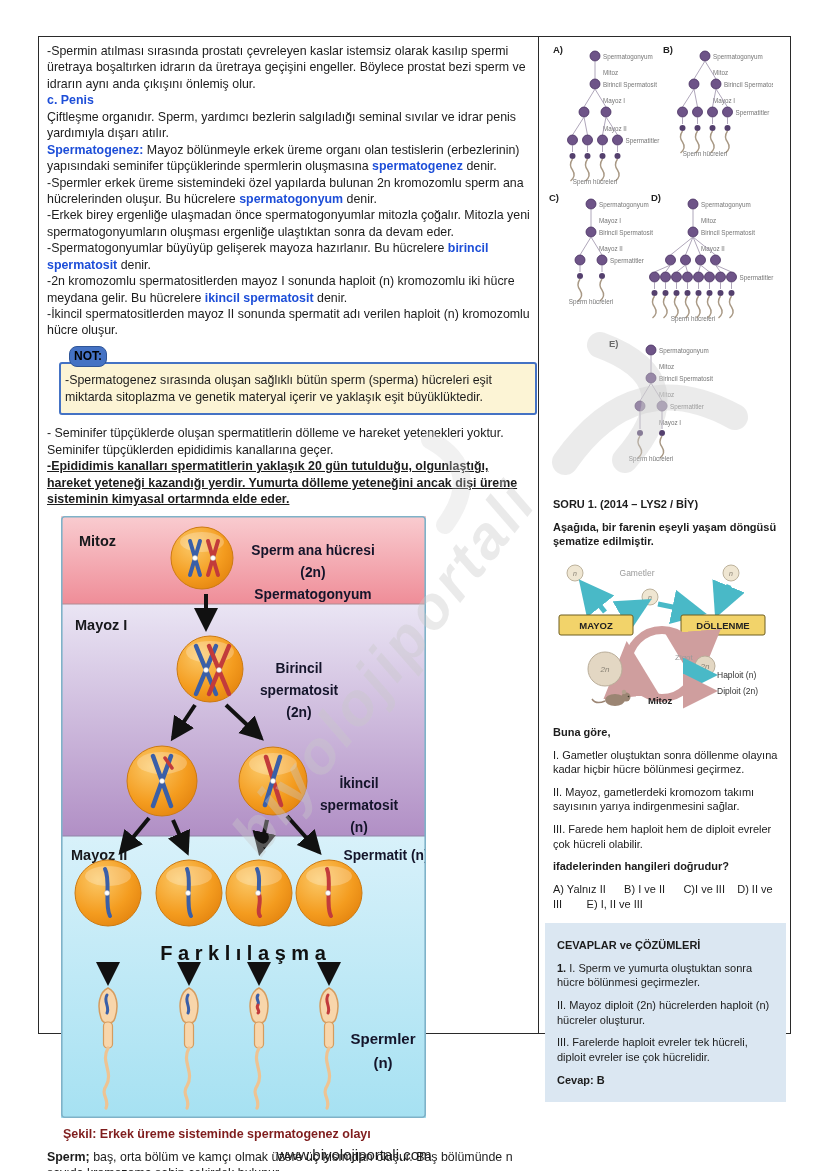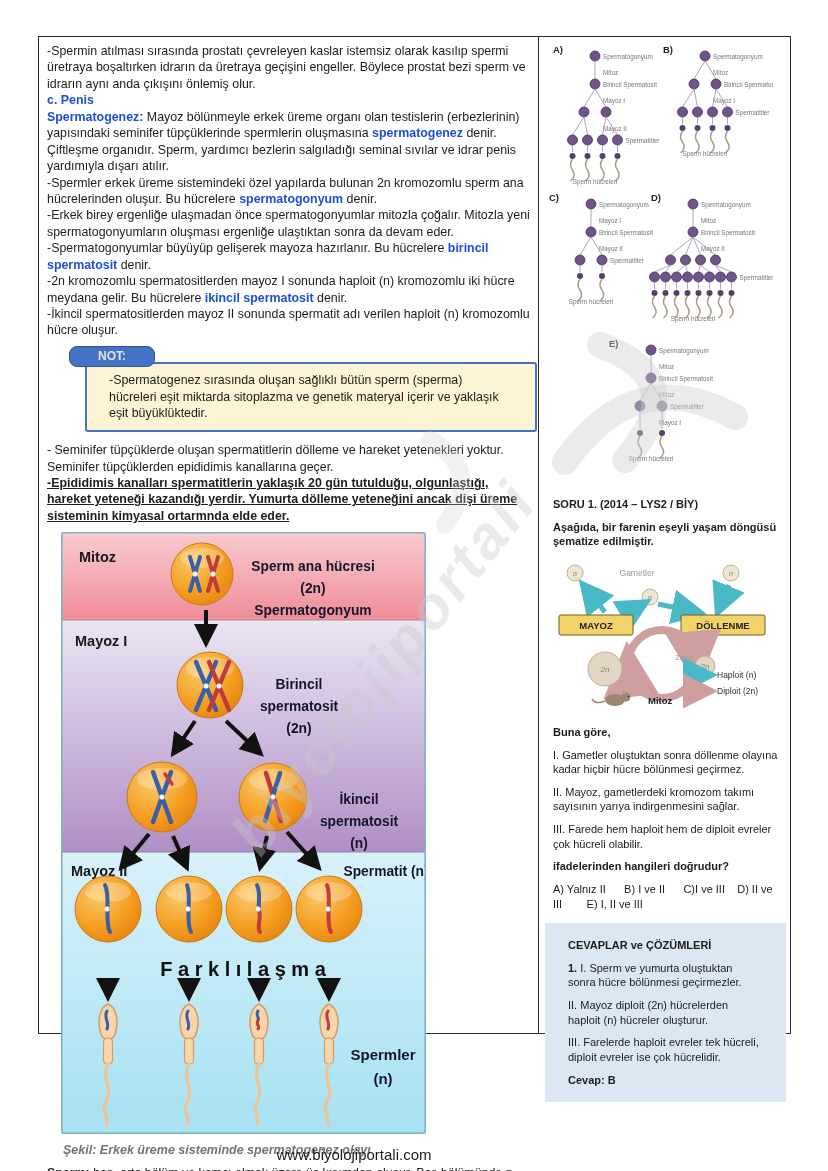--- a/index.html
+++ b/index.html
@@ -63,8 +63,8 @@
     <div class="col-left">
       <p class="par"><span>-Spermin atılması sırasında prostatı çevreleyen kaslar istemsiz olarak kasılıp spermi üretraya boşaltırken idrarın da üretraya geçişini engeller. Böylece prostat bezi sperm ve idrarın aynı anda çıkışını önlemiş olur.</span></p>
       <p class="par"><span class="red">c. Penis</span></p>
+      <p class="par"><span>Çiftleşme organıdır. Sperm, yardımcı bezlerin salgıladığı seminal sıvılar ve idrar penis yardımıyla dışarı atılır.</span></p>
       <p class="par"><span class="red">Spermatogenez:</span><span> Mayoz bölünmeyle erkek üreme organı olan testislerin (erbezlerinin) yapısındaki seminifer tüpçüklerinde spermlerin oluşmasına </span><span class="red">spermatogenez</span><span> denir.</span></p>
-      <p class="par"><span>Çiftleşme organıdır. Sperm, yardımcı bezlerin salgıladığı seminal sıvılar ve idrar penis yardımıyla dışarı atılır.</span></p>
       <p class="par"><span>-Spermler erkek üreme sistemindeki özel yapılarda bulunan 2n kromozomlu sperm ana hücrelerinden oluşur. Bu hücrelere </span><span class="red">spermatogonyum</span><span> denir.</span></p>
       <p class="par"><span>-Erkek birey ergenliğe ulaşmadan önce spermatogonyumlar mitozla çoğalır. Mitozla yeni spermatogonyumların oluşması ergenliğe ulaştıktan sonra da devam eder.</span></p>
       <p class="par"><span> -Spermatogonyumlar büyüyüp gelişerek mayoza hazırlanır. Bu hücrelere </span><span class="red">birincil spermatosit</span><span> denir.</span></p>

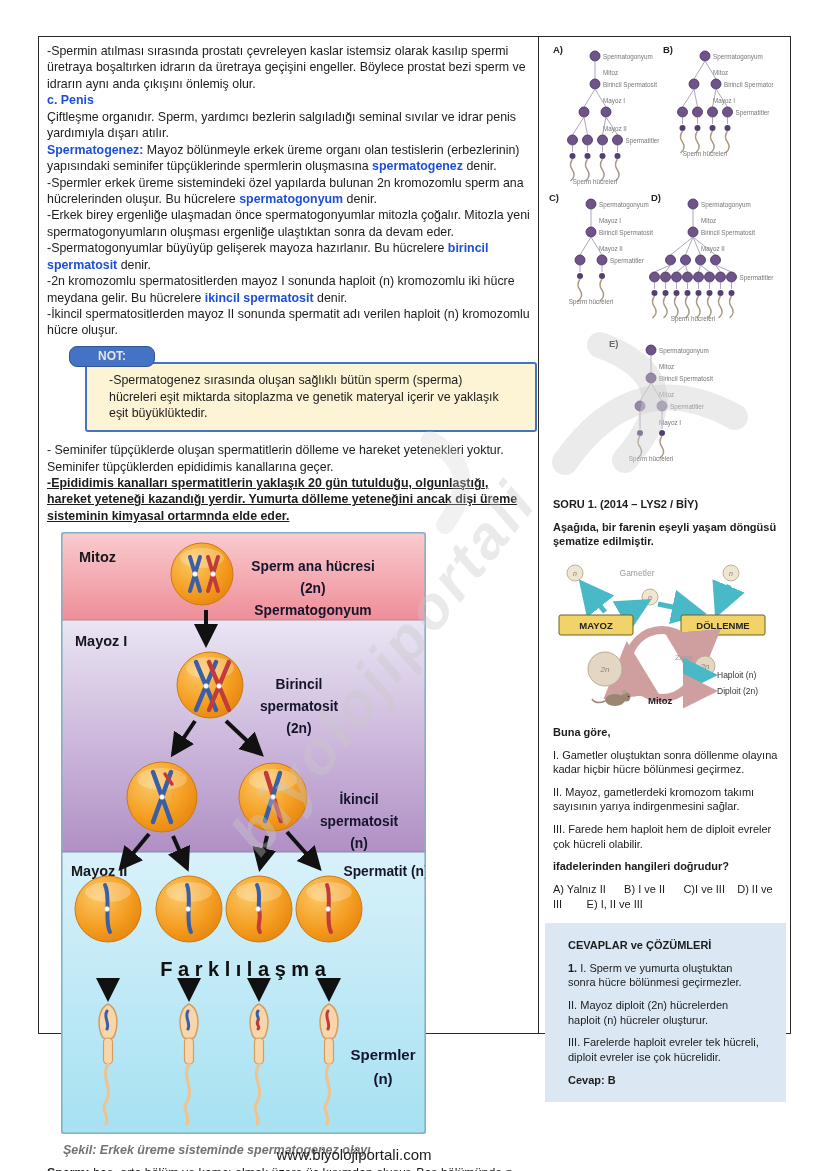--- a/index.html
+++ b/index.html
@@ -15,8 +15,8 @@
   .bu{font-weight:bold;text-decoration:underline;}
   
   .note-wrap{margin:7px 0 10px 12px;width:478px;}
-  .note-badge{display:inline-block;background:#4472c4;border:1px solid #2f5597;color:#e5e5e5;
-              font-weight:bold;font-size:12px;border-radius:8px;padding:2px 28px 3px;
+  .note-badge{display:inline-block;background:#4472c4;border:1px solid #2f5597;color:#000000;
+              font-weight:bold;font-size:12px;border-radius:8px;padding:2px 4px 3px;
               margin-left:10px;position:relative;z-index:2;}
   .note-box{background:#fcf4d5;border:2px solid #4472c4;border-radius:3px;
             padding:8px 22px;margin-top:-5px;font-size:12.4px;line-height:1.35;margin-left:26px;}

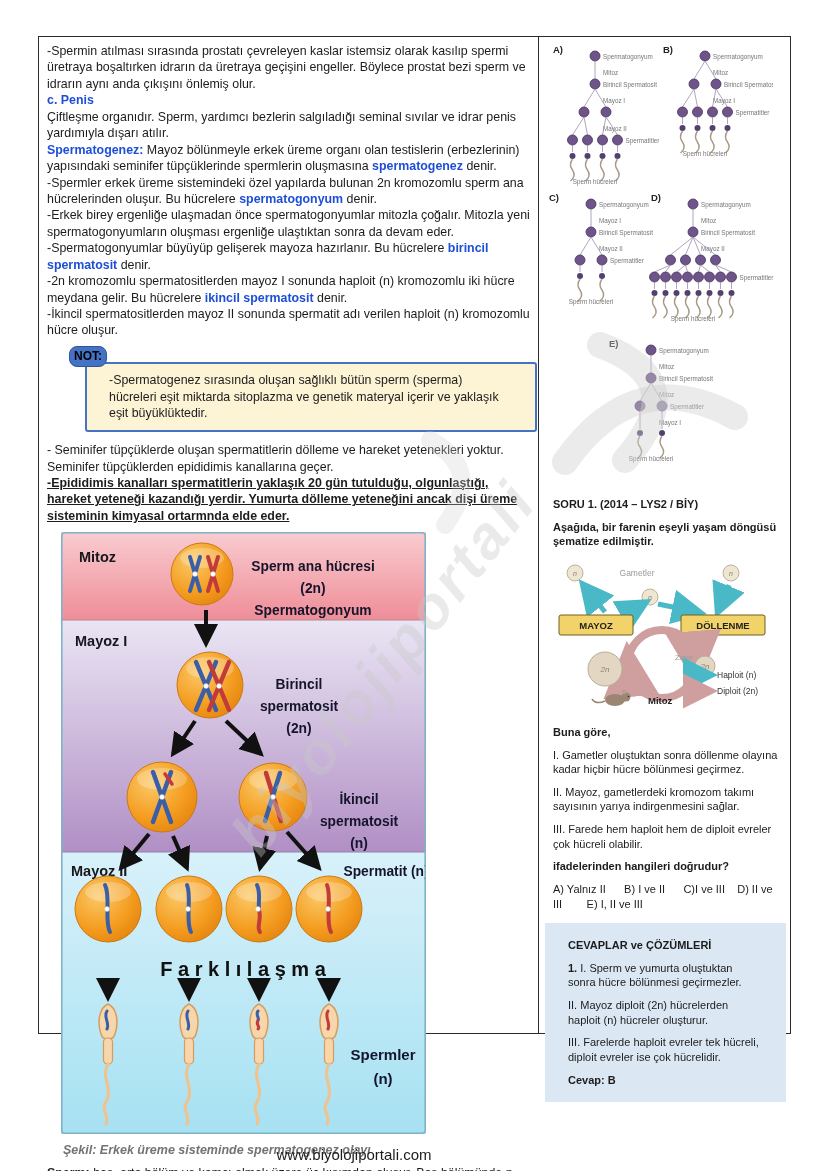--- a/index.html
+++ b/index.html
@@ -19,7 +19,7 @@
               font-weight:bold;font-size:12px;border-radius:8px;padding:2px 4px 3px;
               margin-left:10px;position:relative;z-index:2;}
   .note-box{background:#fcf4d5;border:2px solid #4472c4;border-radius:3px;
-            padding:8px 22px;margin-top:-5px;font-size:12.4px;line-height:1.35;margin-left:26px;}
+            padding:8px 4px;margin-top:-5px;font-size:12.4px;line-height:1.35;}
   
   .figure-wrap{margin:8px 0 0 14px;}
   .fig-caption{color:#737373;font-weight:bold;font-style:italic;font-size:12.5px;margin:5px 0 0 2px;}

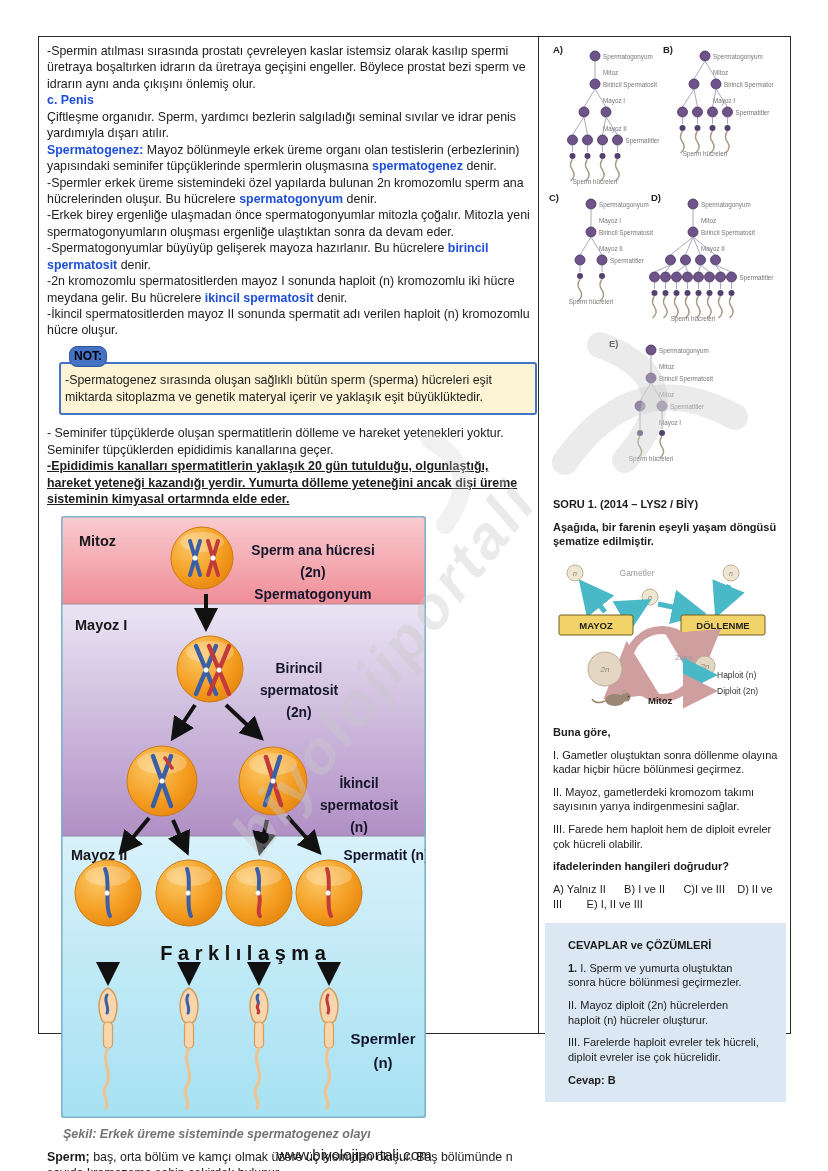--- a/index.html
+++ b/index.html
@@ -44,7 +44,7 @@
   .cy-leg{font-size:8.5px;fill:#333;}
   .cy-mitoz{font-size:9.5px;font-weight:bold;fill:#222;}
   .choices{white-space:pre-wrap;}
-  .cevap-box{background:#dbe7f2;padding:7px 15px;margin-top:12px;}
+  .cevap-box{background:#dbe7f2;padding:7px 4px;margin-top:12px;}
   .footer{position:absolute;left:0;top:1146px;width:708px;text-align:center;
           font-size:15px;color:#1c1c1c;z-index:2;}
   

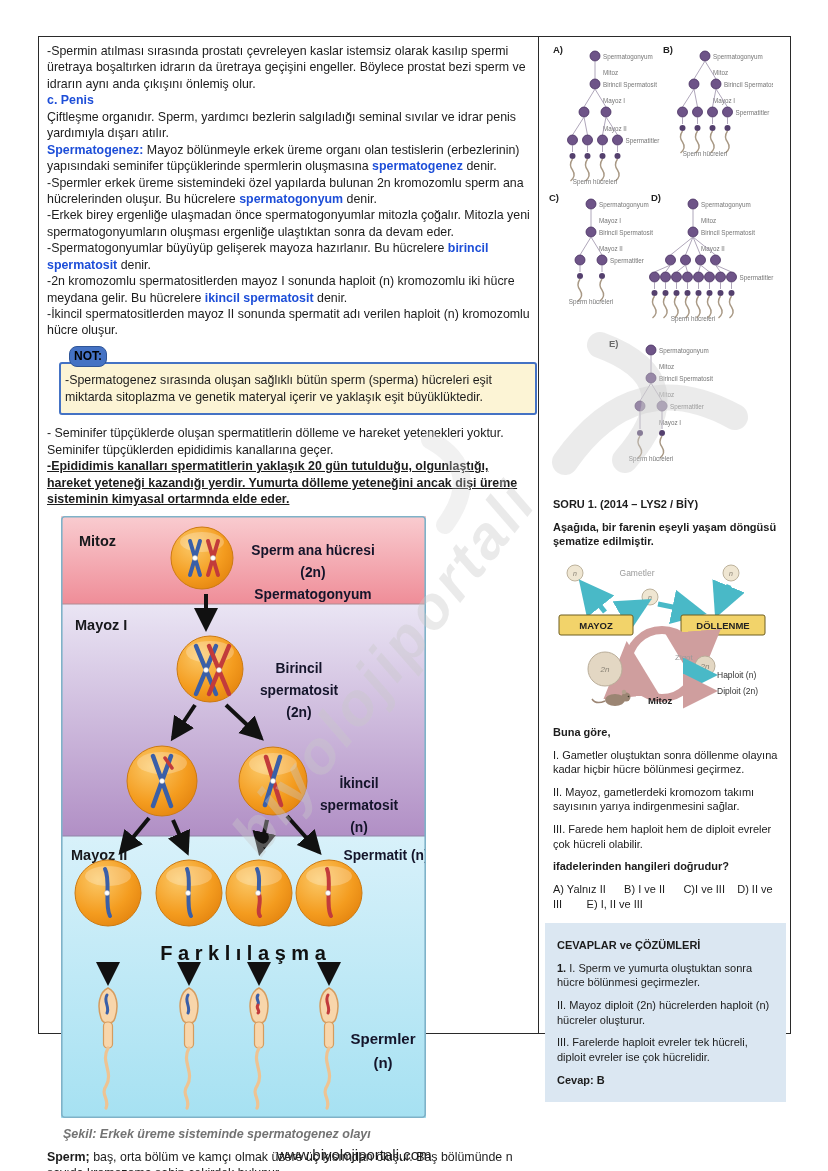--- a/index.html
+++ b/index.html
@@ -22,7 +22,7 @@
             padding:8px 4px;margin-top:-5px;font-size:12.4px;line-height:1.35;}
   
   .figure-wrap{margin:8px 0 0 14px;}
-  .fig-caption{color:#737373;font-weight:bold;font-style:italic;font-size:12.5px;margin:5px 0 0 2px;}
+  .fig-caption{color:#7f1d1d;font-weight:bold;font-size:12.5px;margin:5px 0 0 2px;}
   .sperm-par{margin-top:8px;}
   .fig-band{font-size:14.5px;font-weight:bold;fill:#18181c;}
   .fig-lab{font-size:13.8px;font-weight:bold;fill:#14142a;text-anchor:middle;}

